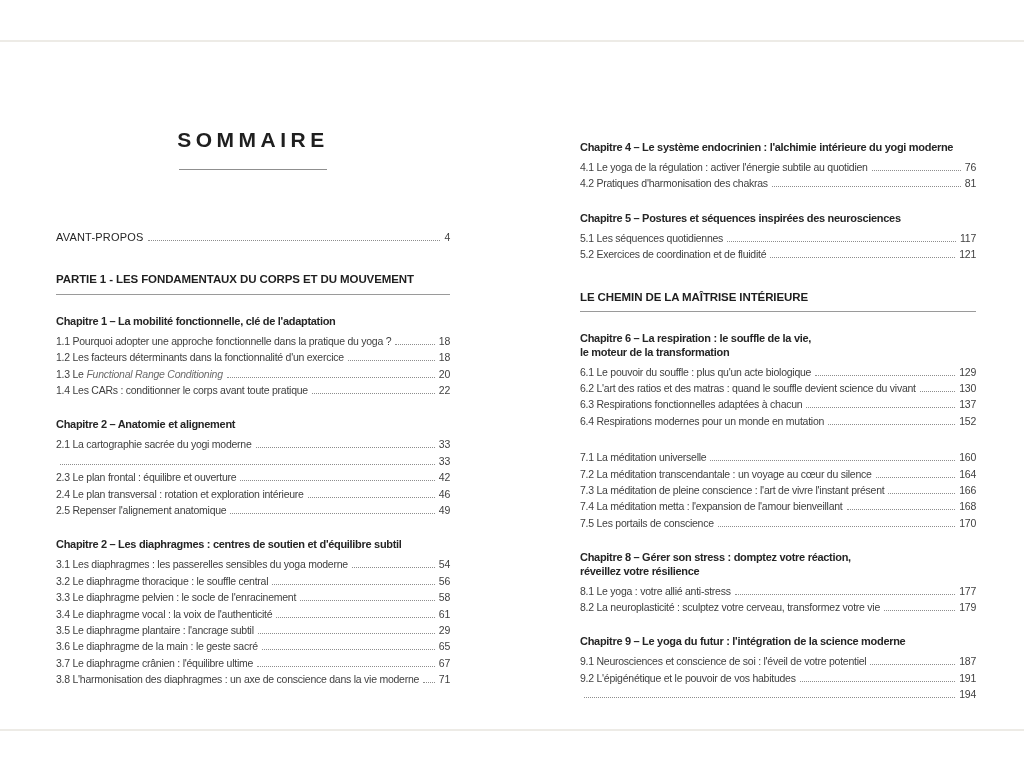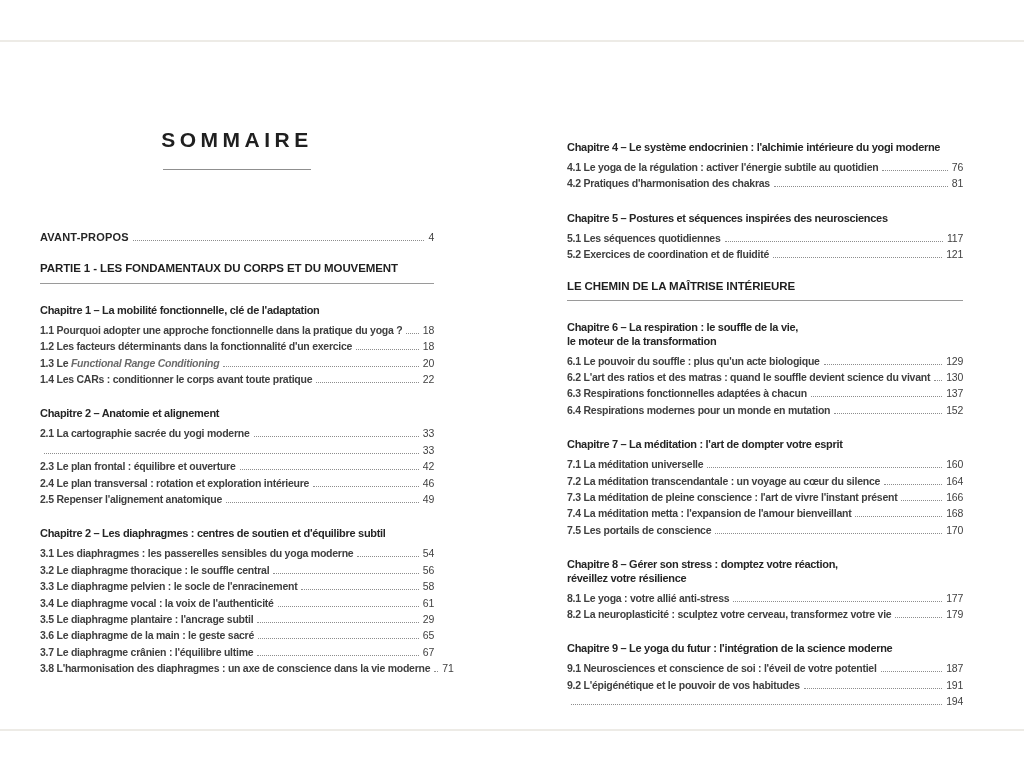--- a/index.html
+++ b/index.html
@@ -20,7 +20,7 @@
   .edge-bottom { top: 729px; }
 
   .col { position: absolute; }
-  .col-left  { left: 40px;  top: 128px; width: 394px; }
+  .col-left  { left: 56px;  top: 128px; width: 394px; }
   .col-right { left: 567px; top: 121px; width: 396px; }
 
   h1.doc-title {

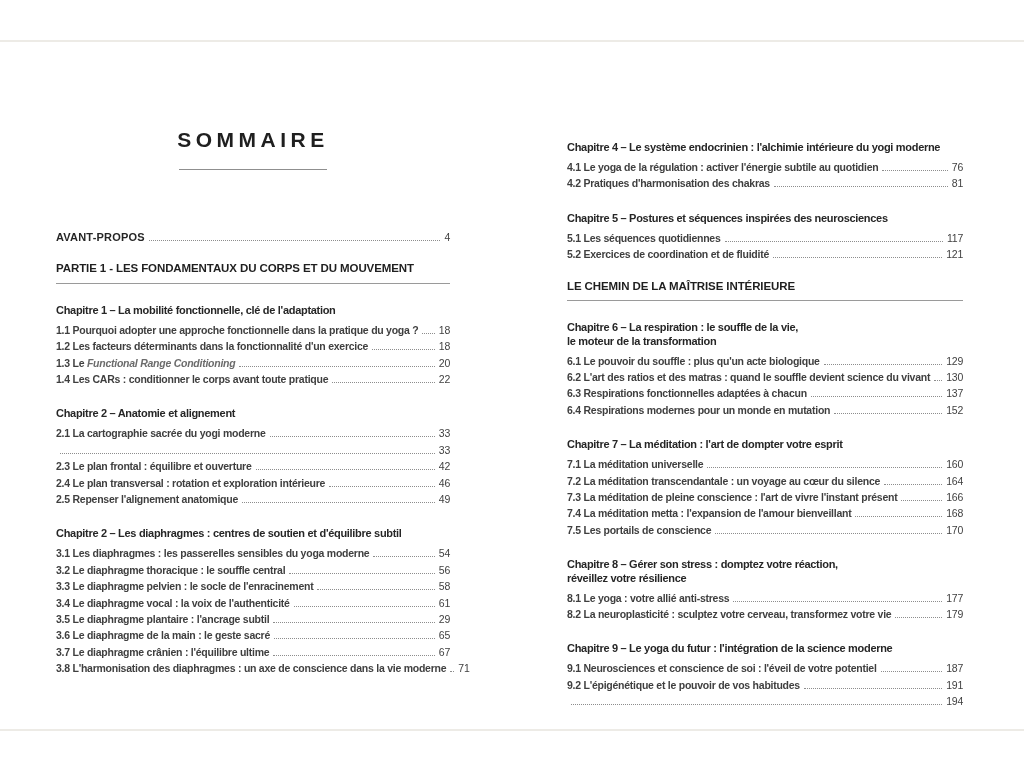--- a/index.html
+++ b/index.html
@@ -21,7 +21,7 @@
 
   .col { position: absolute; }
   .col-left  { left: 56px;  top: 128px; width: 394px; }
-  .col-right { left: 567px; top: 121px; width: 396px; }
+  .col-right { left: 580px; top: 121px; width: 396px; }
 
   h1.doc-title {
     margin: 0;

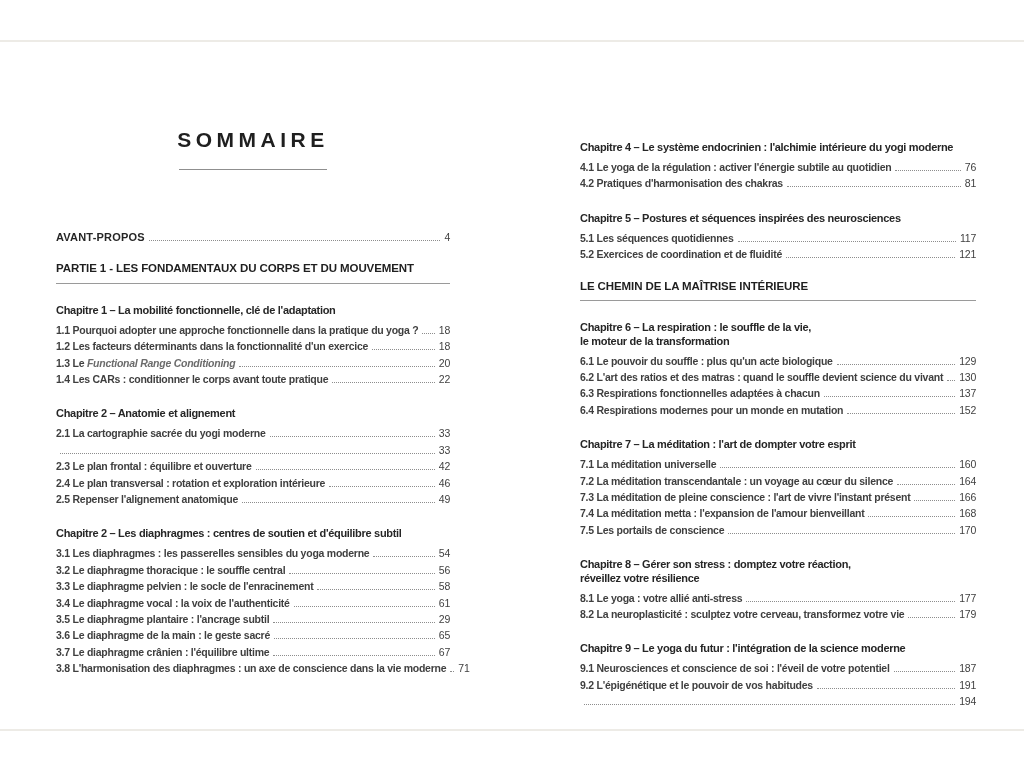--- a/index.html
+++ b/index.html
@@ -44,7 +44,7 @@
     white-space: nowrap; color: #3f3f3f;
   }
   .avant-row .entry-text { font-weight: 700; font-size: 11px; color: #262626; letter-spacing: 0.2px; }
-  .entry-text { flex: 0 0 auto; font-weight: bold; }
+  .entry-text { flex: 0 0 auto; }
   .entry-italic { font-style: italic; color: #6b6b6b; text-align: right; }
   .dots {
     flex: 1 1 0; min-width: 4px;

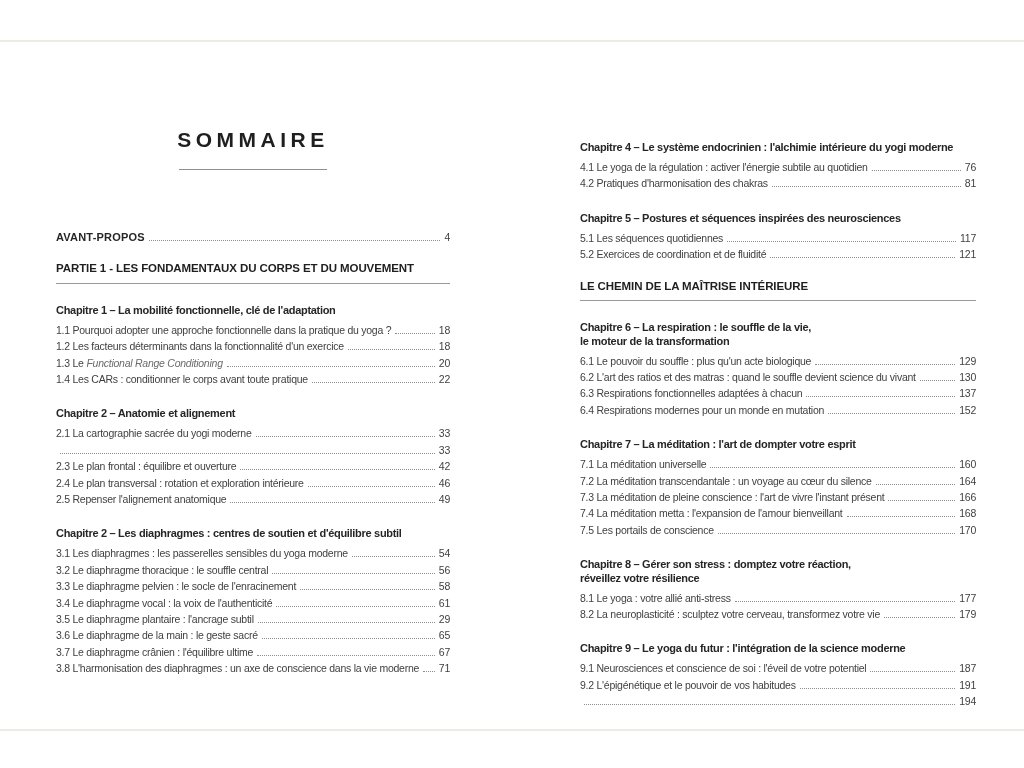--- a/index.html
+++ b/index.html
@@ -43,7 +43,7 @@
     line-height: 16.4px; height: 16.4px;
     white-space: nowrap; color: #3f3f3f;
   }
-  .avant-row .entry-text { font-weight: 700; font-size: 11px; color: #262626; letter-spacing: 0.2px; }
+  .avant-row .entry-text { font-weight: 400; font-size: 11px; color: #262626; letter-spacing: 0.2px; }
   .entry-text { flex: 0 0 auto; }
   .entry-italic { font-style: italic; color: #6b6b6b; text-align: right; }
   .dots {

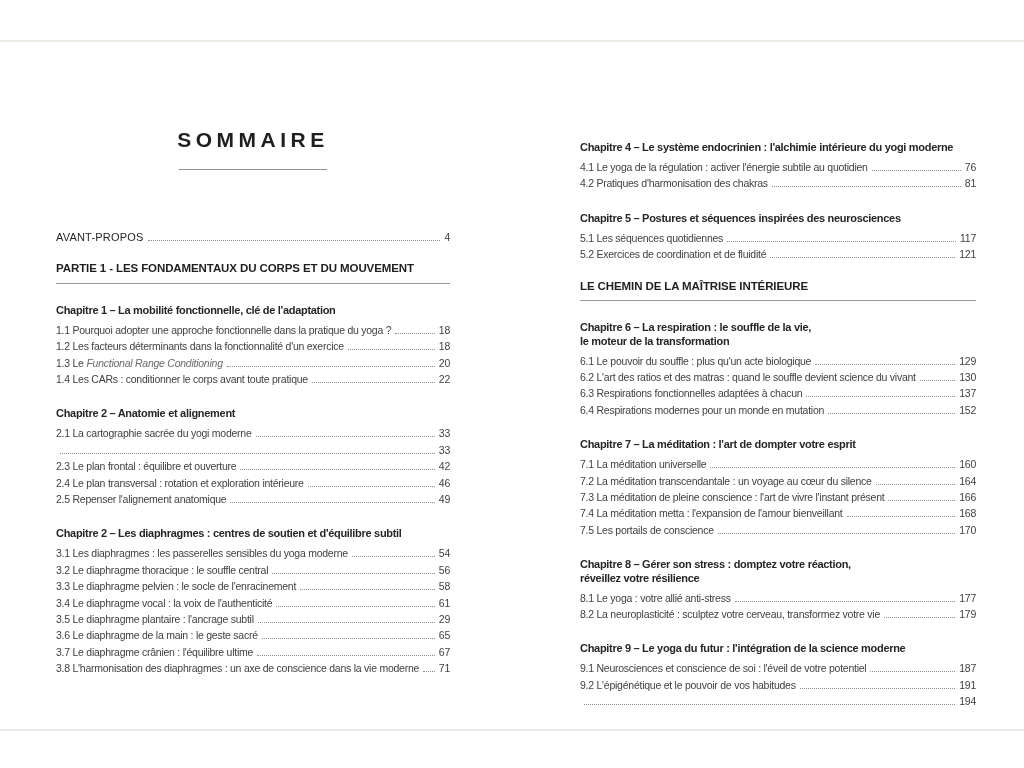--- a/index.html
+++ b/index.html
@@ -53,7 +53,7 @@
   }
   .page-num { flex: 0 0 auto; padding-left: 1px; }
 
-  .part-block { margin-top: 16px; }
+  .part-block { margin-top: 27px; }
   .part-line {
     font-size: 11.5px; font-weight: 700; color: #1f1f1f;
     letter-spacing: -0.1px; line-height: 15.5px;

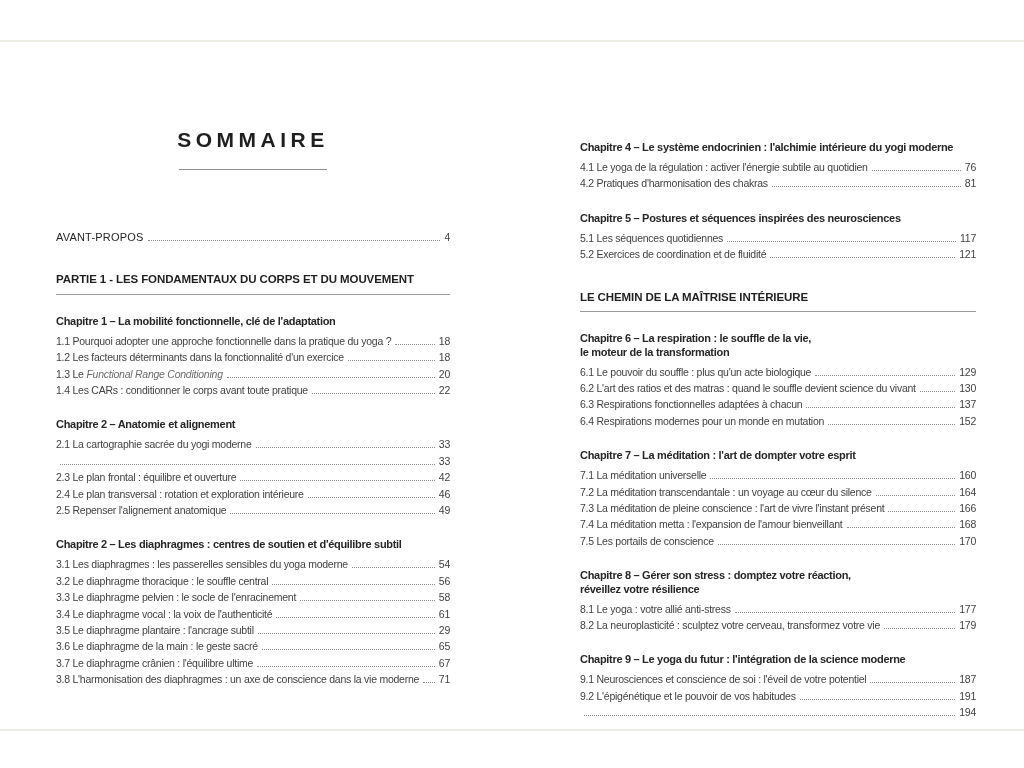--- a/index.html
+++ b/index.html
@@ -255,9 +255,6 @@
         </div>
       </section>
       <section class="chapter-block">
-        <h3 class="chapter-title">
-          <div class="chapter-title-line">Chapitre 7 – La méditation : l'art de dompter votre esprit</div>
-        </h3>
         <div class="toc-row">
           <span class="entry-text">7.1 La méditation universelle</span>
           <span class="dots"></span>

